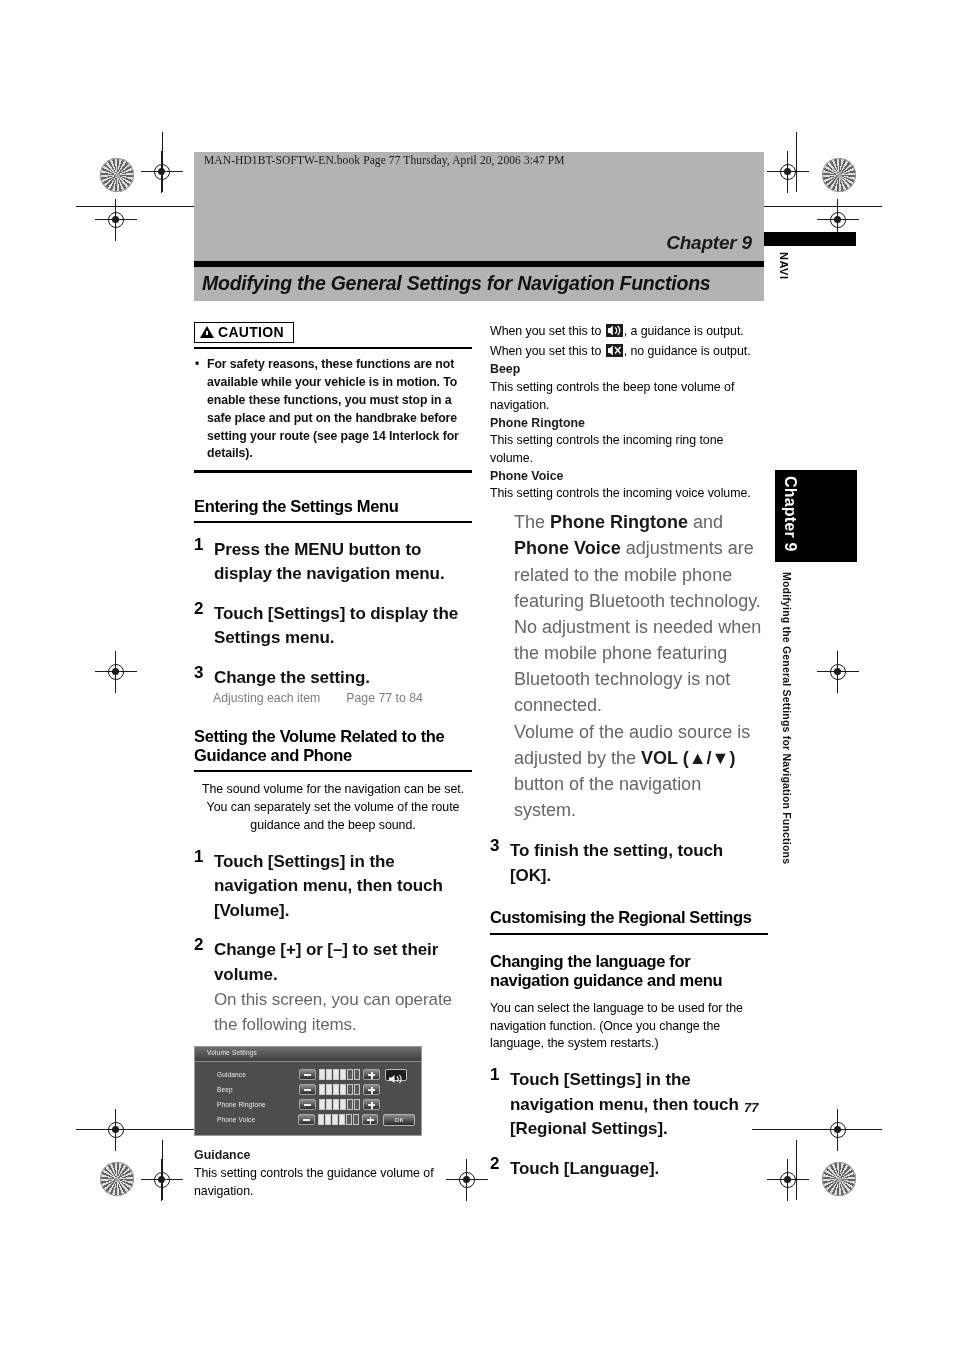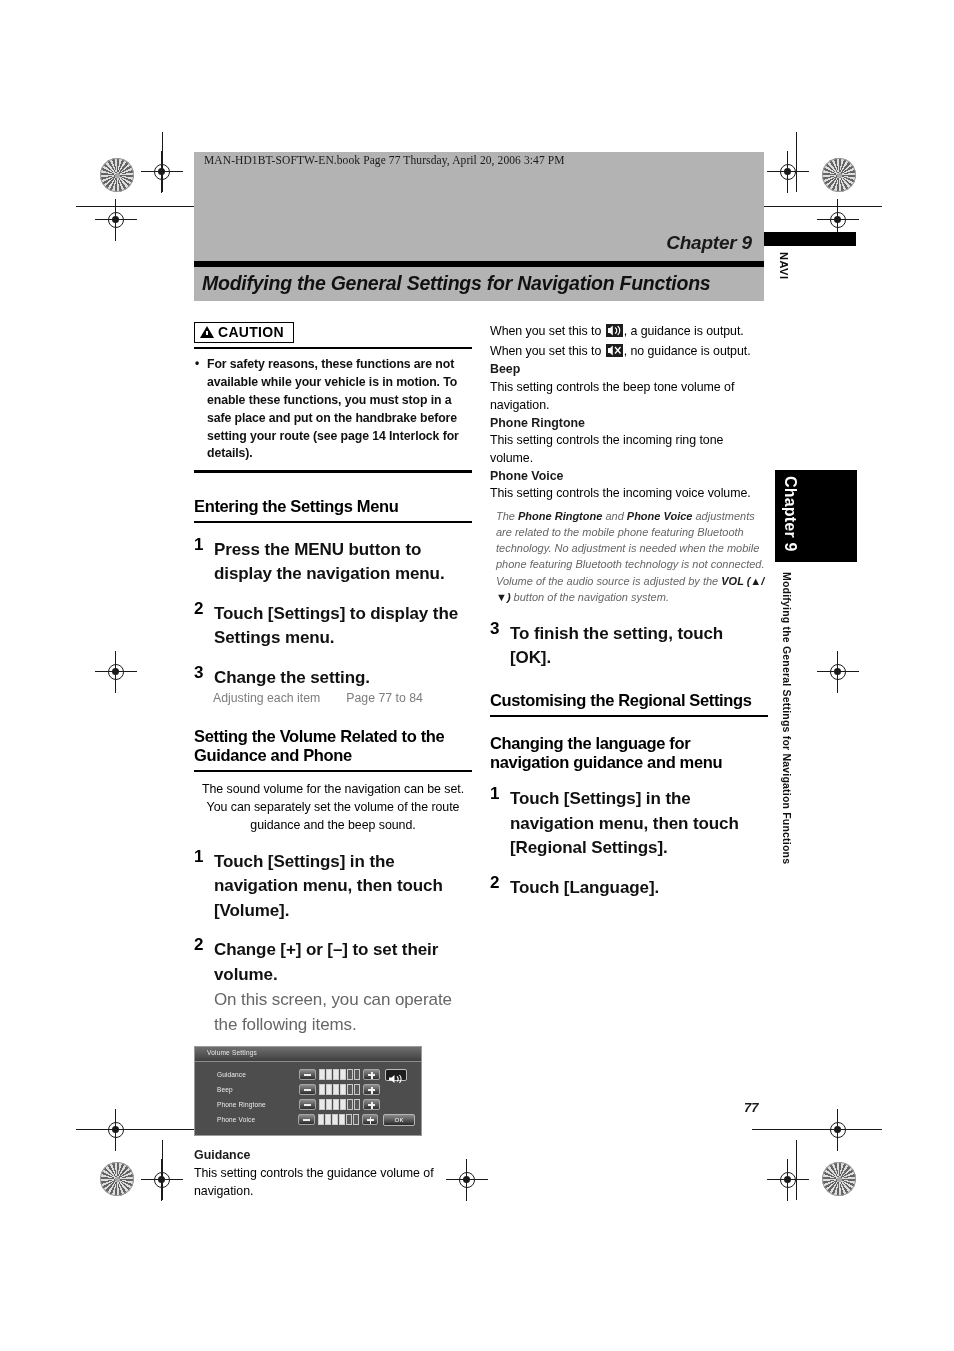--- a/index.html
+++ b/index.html
@@ -283,12 +283,11 @@
 
   
   .note {
-    margin-left: 6px;
+    margin-left: 24px;
     margin-top: 6px;
-    font-size: 11px;
+    font-size: 18px;
     color: #666;
     line-height: 1.45;
-    font-style: italic;
   }
   .note b { color: #1a1a1a; }
 

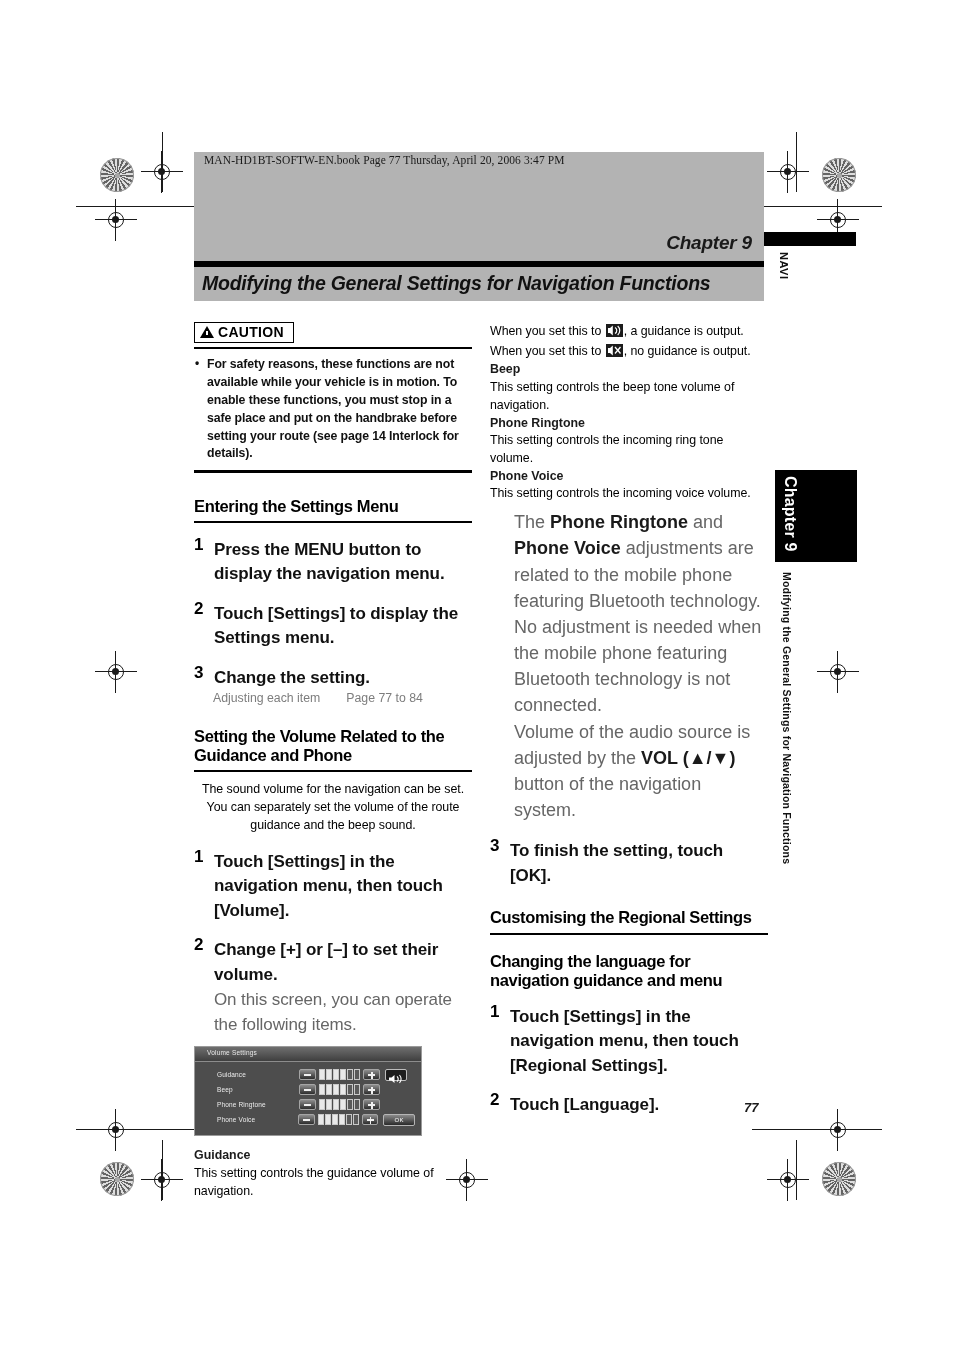--- a/index.html
+++ b/index.html
@@ -695,6 +695,7 @@
   <div style="height:17px"></div>
   <h3 class="h3">Changing the language for navigation guidance and menu</h3>
 
+  <p class="body-txt" style="margin-top:10px;">You can select the language to be used for the navigation function. (Once you change the language, the system restarts.)</p>
 
   <div class="step">
     <div class="num">1</div>

